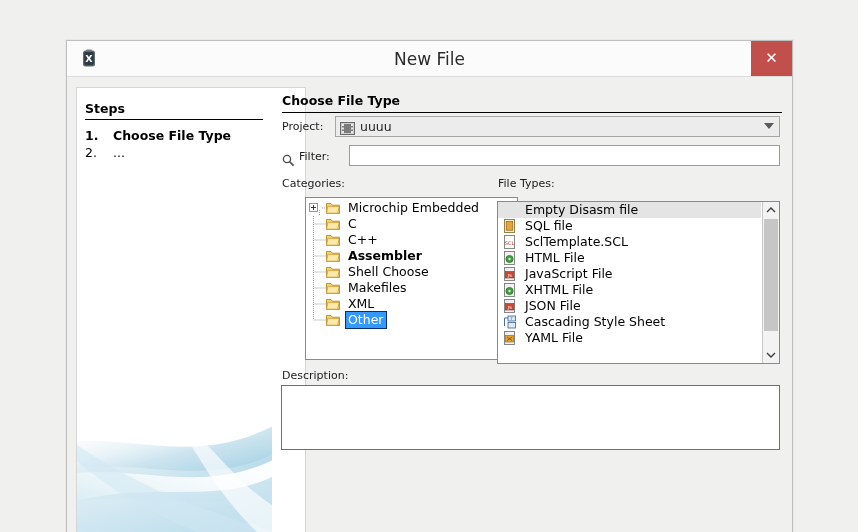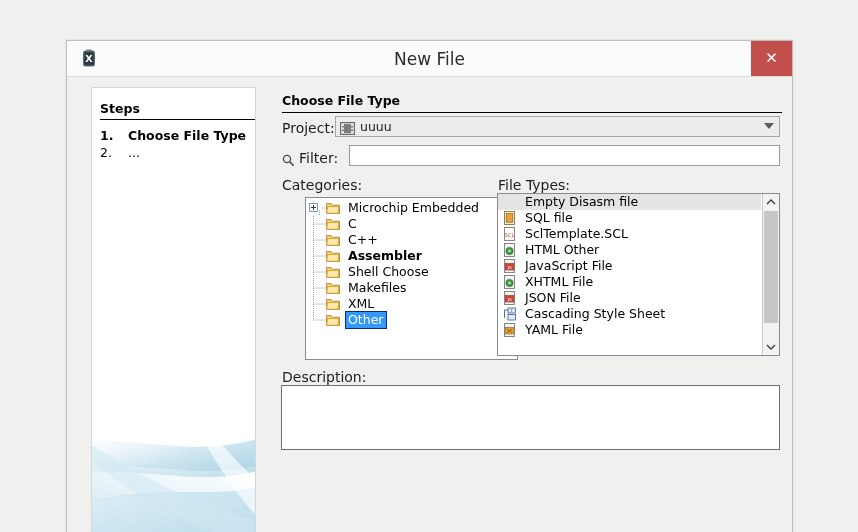--- a/index.html
+++ b/index.html
@@ -63,8 +63,8 @@
   }
   .left-pane {
     position: absolute;
-    left: 24px; top: 10px;
-    width: 165px; height: 446px;
+    left: 9px; top: 10px;
+    width: 230px; height: 446px;
     background: #ffffff;
     border: 1px solid #d6d6d6;
     box-sizing: border-box;

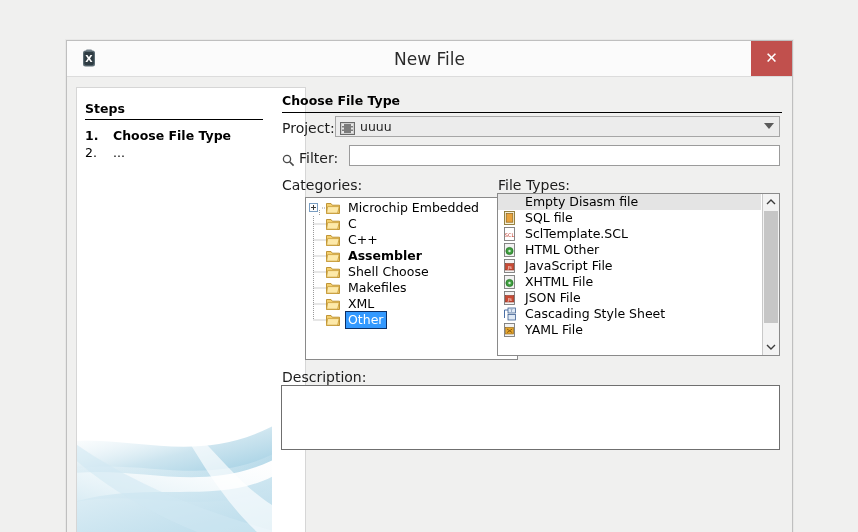--- a/index.html
+++ b/index.html
@@ -112,7 +112,7 @@
   }
   .lbl {
     position: absolute;
-    font-size: 14px;
+    font-size: 11px;
     color: #1c1c1c;
   }
   .combo {

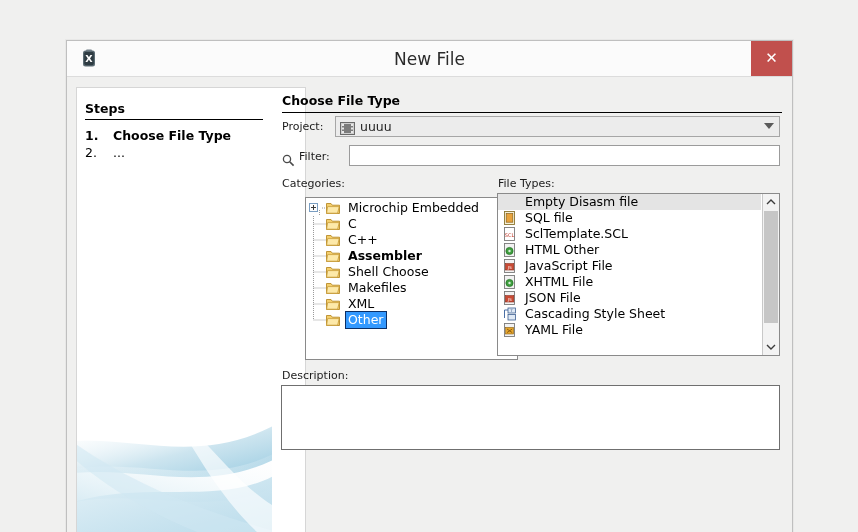--- a/index.html
+++ b/index.html
@@ -423,7 +423,7 @@
         </div>
 
         <span class="lbl" style="left:221px; top:90px;">File Types:</span>
-        <div class="listbox ft-list" style="top:106px;padding-left:20px;">
+        <div class="listbox ft-list" style="top:114px;padding-left:20px;">
           <div id="ft-rows" style="position:absolute; left:0; top:0; right:18px;">
               <div class="ft-row selected">
                 <span class="flabel">Empty Disasm file</span>

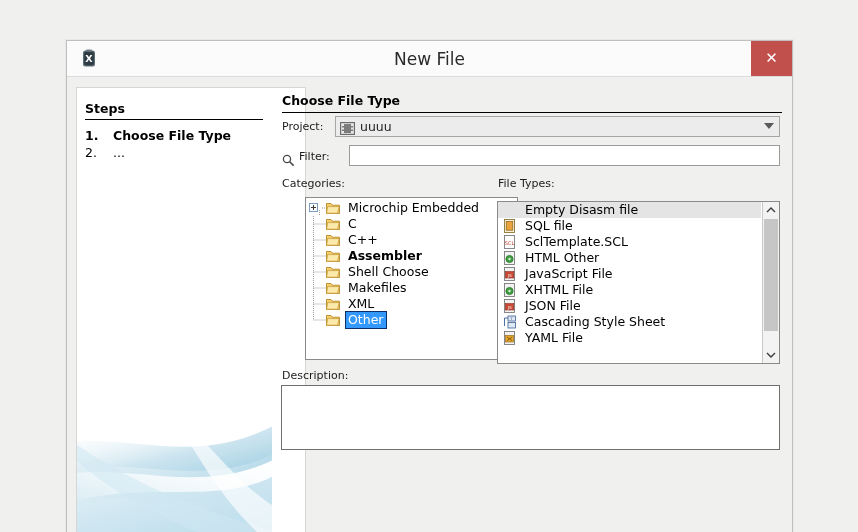--- a/index.html
+++ b/index.html
@@ -448,7 +448,7 @@
                     <circle cx="6.5" cy="8" r="3.6" fill="#3f9f3f" stroke="#1f6b1f" stroke-width="0.7"></circle>
                     <circle cx="6.5" cy="8" r="1.2" fill="#d8f0d8"></circle>
                   </svg></span>
-                <span class="flabel">HTML Other</span>
+                <span class="flabel">HTML File</span>
               </div>
               <div class="ft-row">
                 <span class="ficon"><svg width="14" height="14" viewBox="0 0 14 14">

